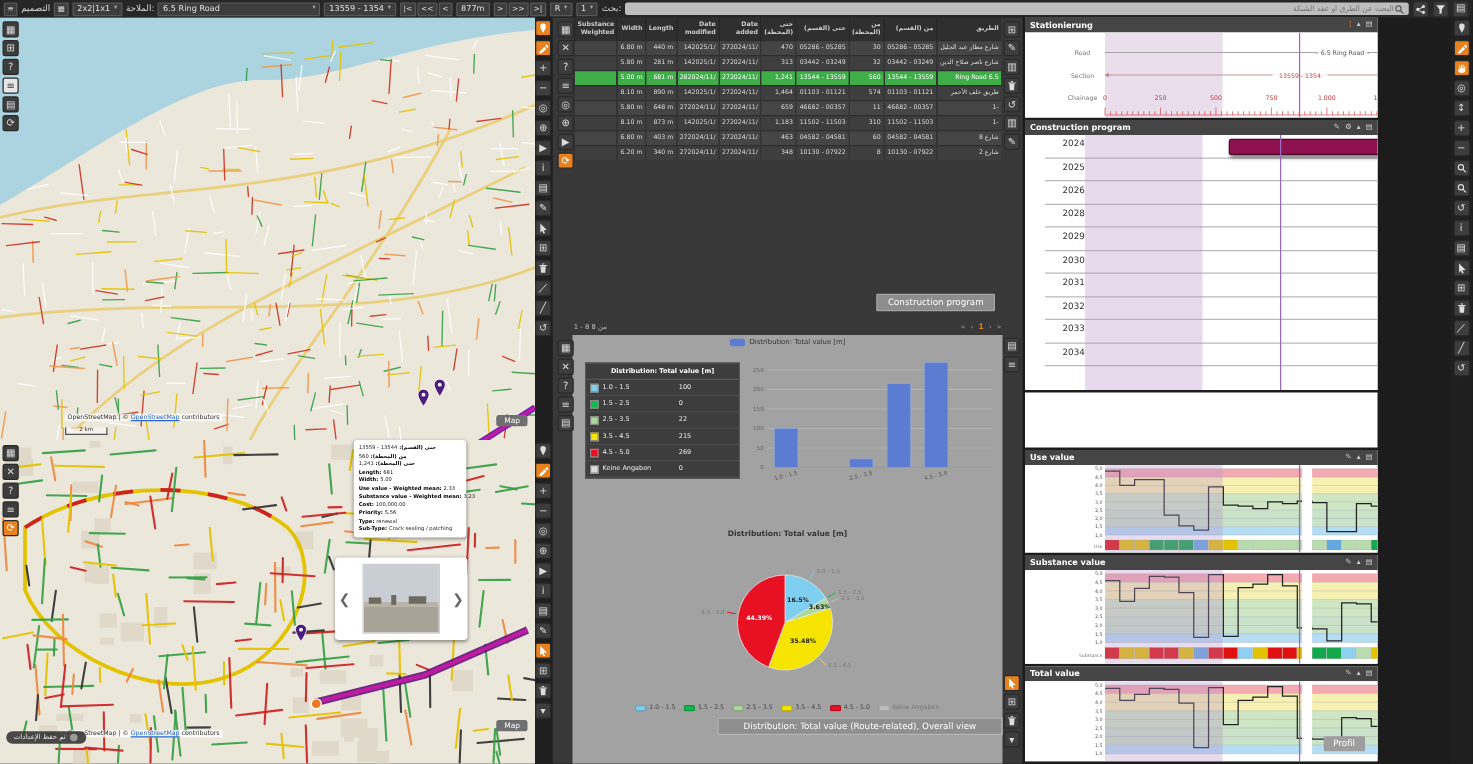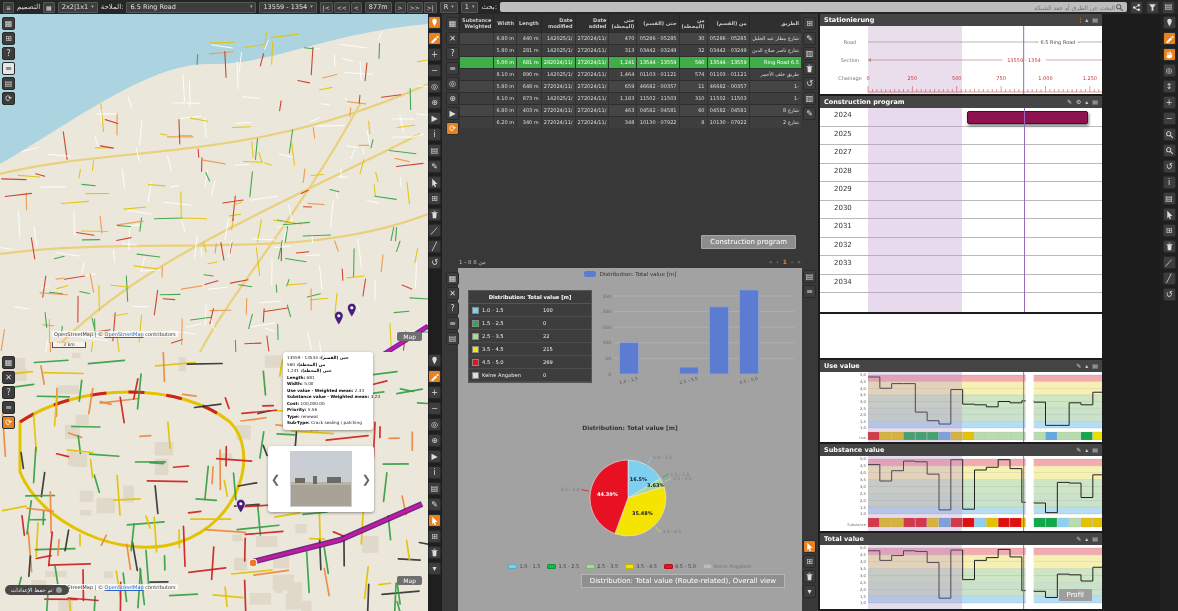--- a/index.html
+++ b/index.html
@@ -81,7 +81,7 @@
   .phead { height:12px; background:#454545; display:flex; align-items:center; padding:0 4px; gap:4px; }
   .phead .ttl { color:#fff; font-size:6.5px; font-weight:bold; flex:1; white-space:nowrap; }
   .phead .hic { color:#ccc; font-size:6px; line-height:1; }
-  .pbody { position:relative; background:#fff; overflow:hidden; }
+  .pbody { position:relative; background:#fff; overflow:hidden;padding-left:16px; }
   .yr-row { position:relative; height:18.5px; border-bottom:1px solid #b9b9b9; }
   .yr-row .ylb { position:absolute; left:14px; top:3px; font-size:7px; color:#333; }
   .cons-band { position:absolute; left:48px; width:94px; top:0; bottom:0; background:rgba(186,150,200,.35); }

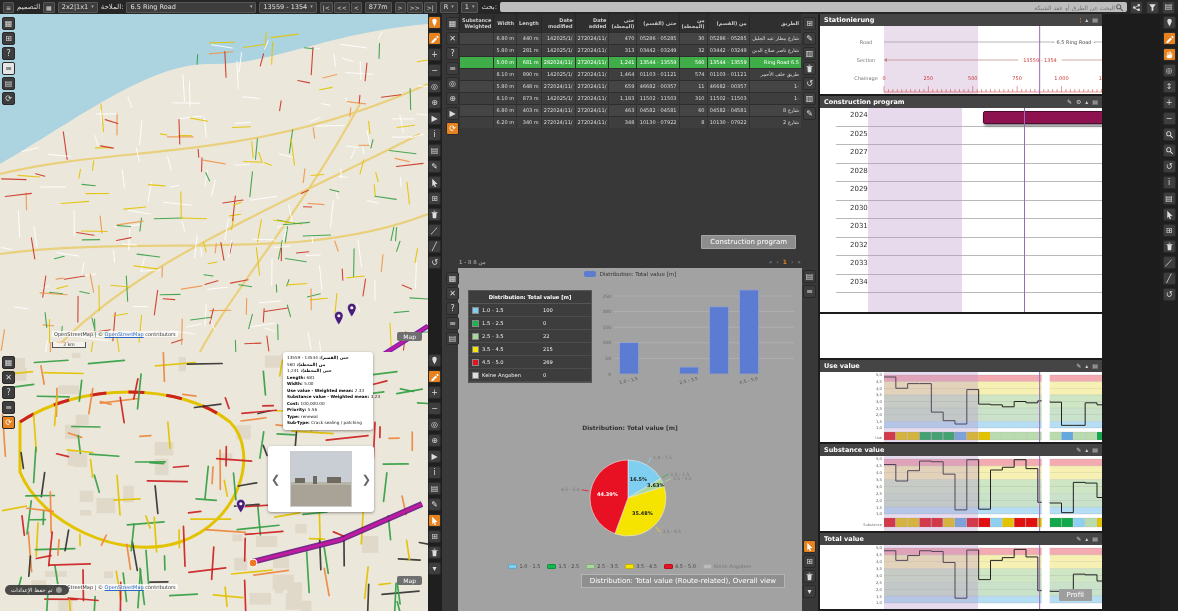--- a/index.html
+++ b/index.html
@@ -1316,6 +1316,9 @@
             <div class="ylb">2025</div>
           </div>
           <div class="yr-row">
+            <div class="ylb">2026</div>
+          </div>
+          <div class="yr-row">
             <div class="ylb">2027</div>
           </div>
           <div class="yr-row">

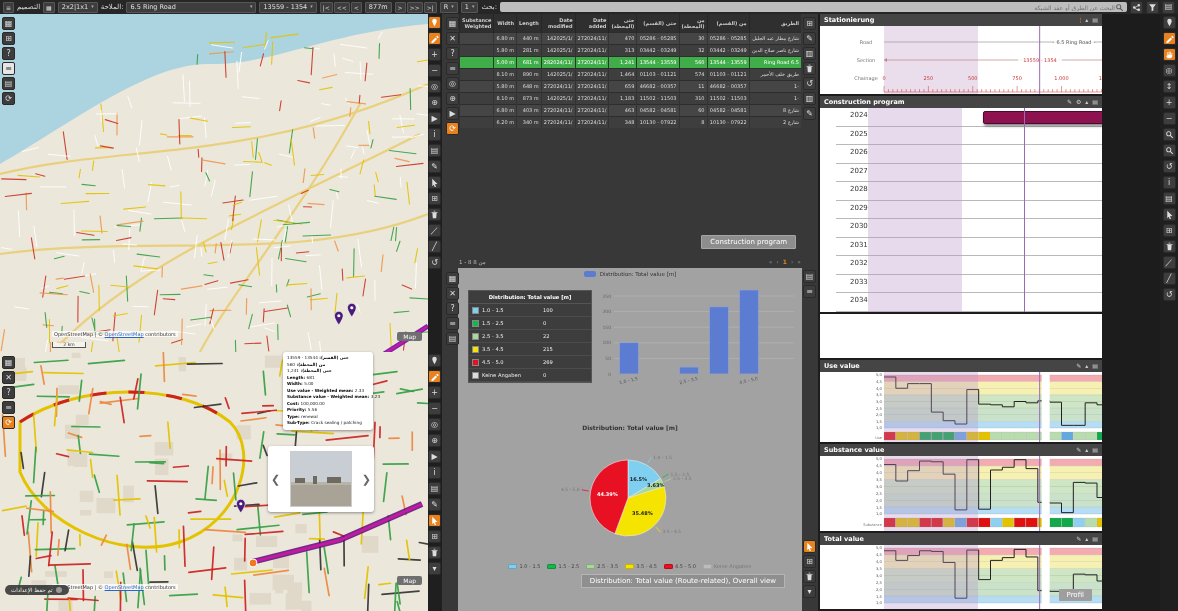--- a/index.html
+++ b/index.html
@@ -1319,9 +1319,6 @@
             <div class="ylb">2026</div>
           </div>
           <div class="yr-row">
-            <div class="ylb">2027</div>
-          </div>
-          <div class="yr-row">
             <div class="ylb">2028</div>
           </div>
           <div class="yr-row">

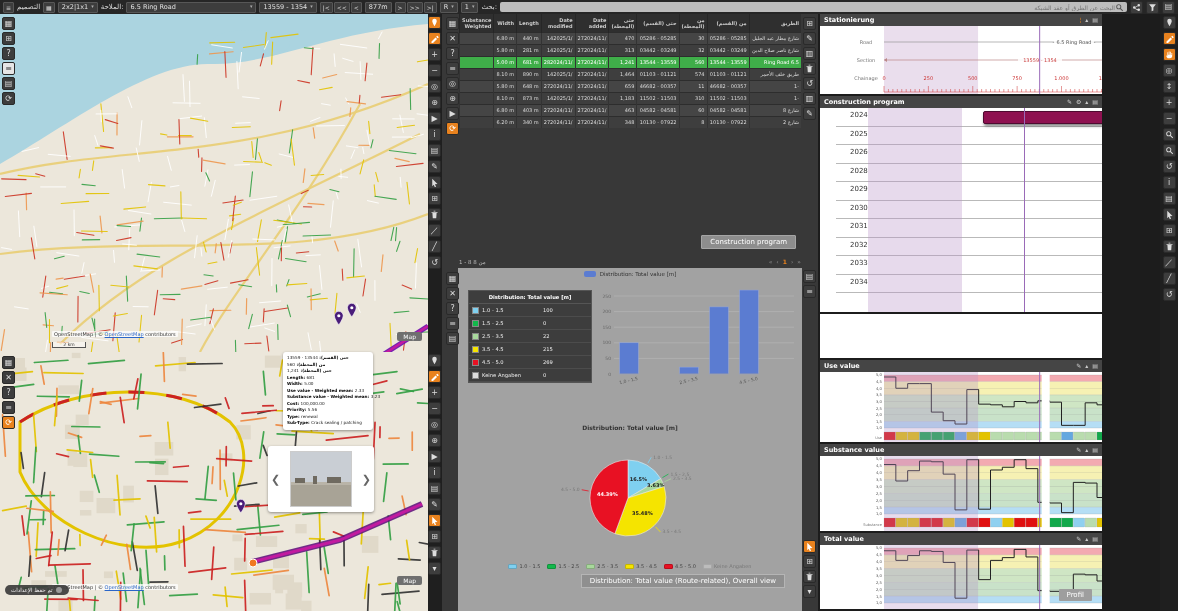--- a/index.html
+++ b/index.html
@@ -73,7 +73,7 @@
   #bottom-legend { position:absolute; left:0; right:0; top:295px; display:flex; justify-content:center; gap:7px; align-items:center; }
   #bottom-legend .it { display:flex; align-items:center; gap:2px; font-size:5px; color:#444; }
   #bottom-legend .sw { width:9px; height:5px; border-radius:1.5px; border:1px solid rgba(0,0,0,.2); }
-  #status-bar { position:absolute; right:17px; top:306px; background:#8f8f8f; border:1px solid #b5b5b5; color:#fff; font-size:7px; padding:2px 8px; }
+  #status-bar { position:absolute; right:0; top:306px; background:#8f8f8f; border:1px solid #b5b5b5; color:#fff; font-size:7px; padding:2px 20px; }
 
   
   #right { position:absolute; left:820px; top:14px; width:340px; height:597px; }

